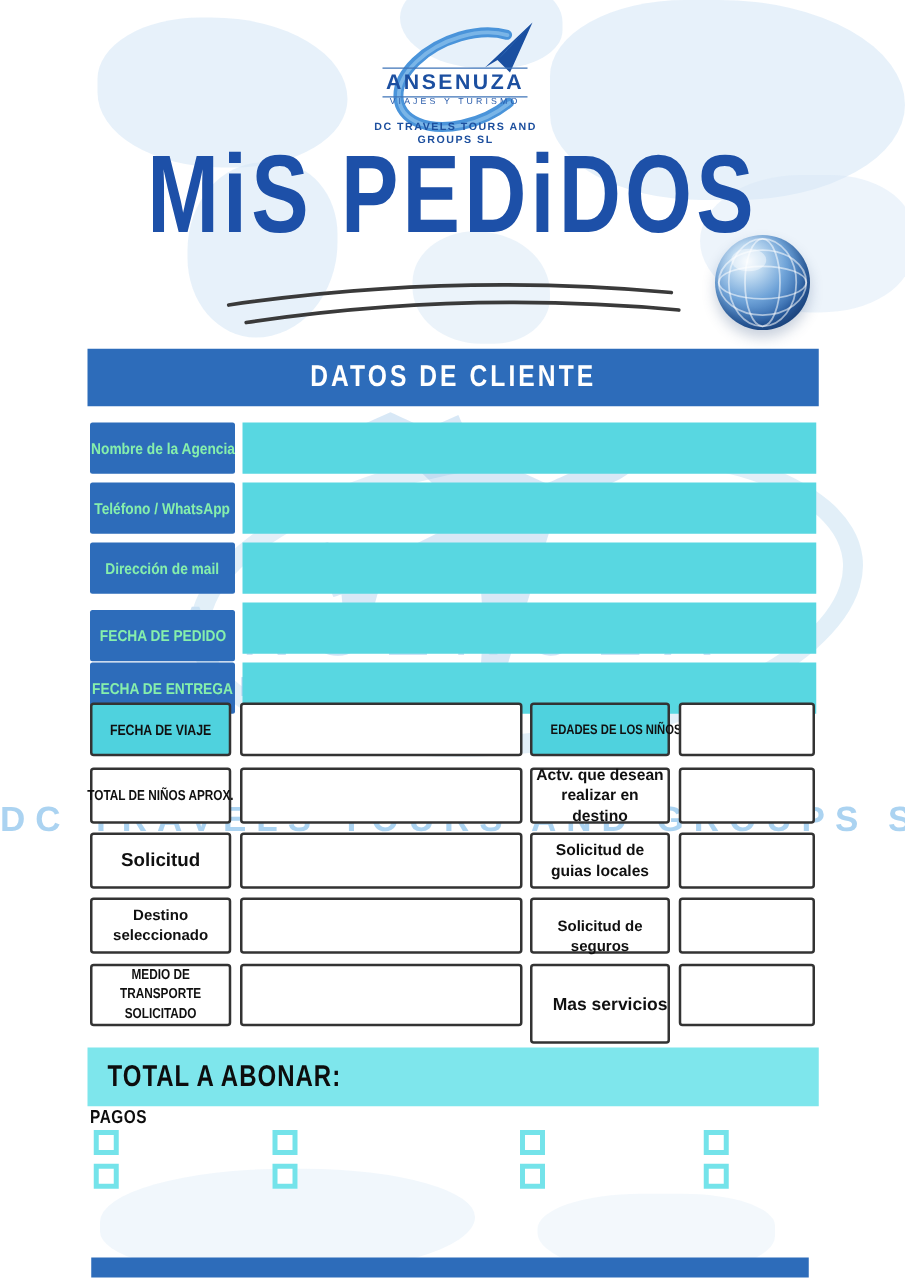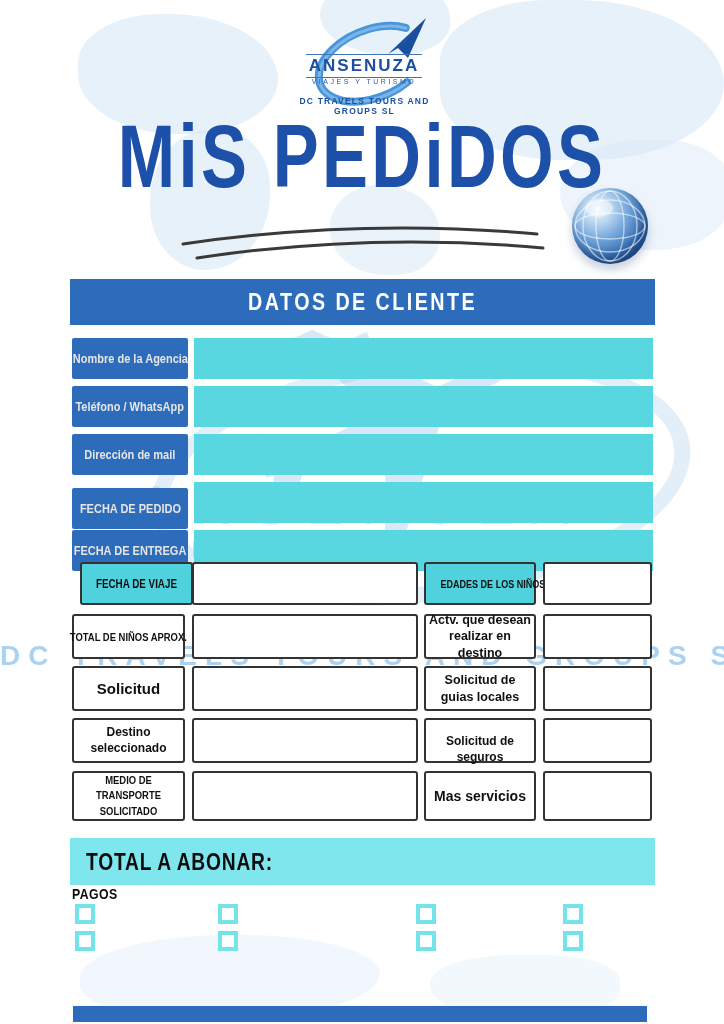--- a/index.html
+++ b/index.html
@@ -34,7 +34,7 @@
   
   .section-header{position:absolute;left:70px;top:279px;width:585px;height:46px;background:var(--header_blue);color:#ffffff;display:flex;align-items:center;justify-content:center;}
   .section-header span{font-size:24px;font-weight:bold;letter-spacing:3px;transform:scaleX(.82);white-space:nowrap;}
-  .c-label{position:absolute;left:72px;width:116px;height:41px;background:var(--header_blue);color:#e5e5e5;display:flex;align-items:center;justify-content:center;text-align:center;border-radius:2px;}
+  .c-label{position:absolute;left:72px;width:116px;height:41px;background:var(--header_blue);color:#86efac;display:flex;align-items:center;justify-content:center;text-align:center;border-radius:2px;}
   .c-label span{font-size:12.5px;font-weight:bold;transform:scaleX(.88);white-space:nowrap;}
   .c-field{position:absolute;left:194px;width:459px;height:41px;background:var(--field_teal);}
 

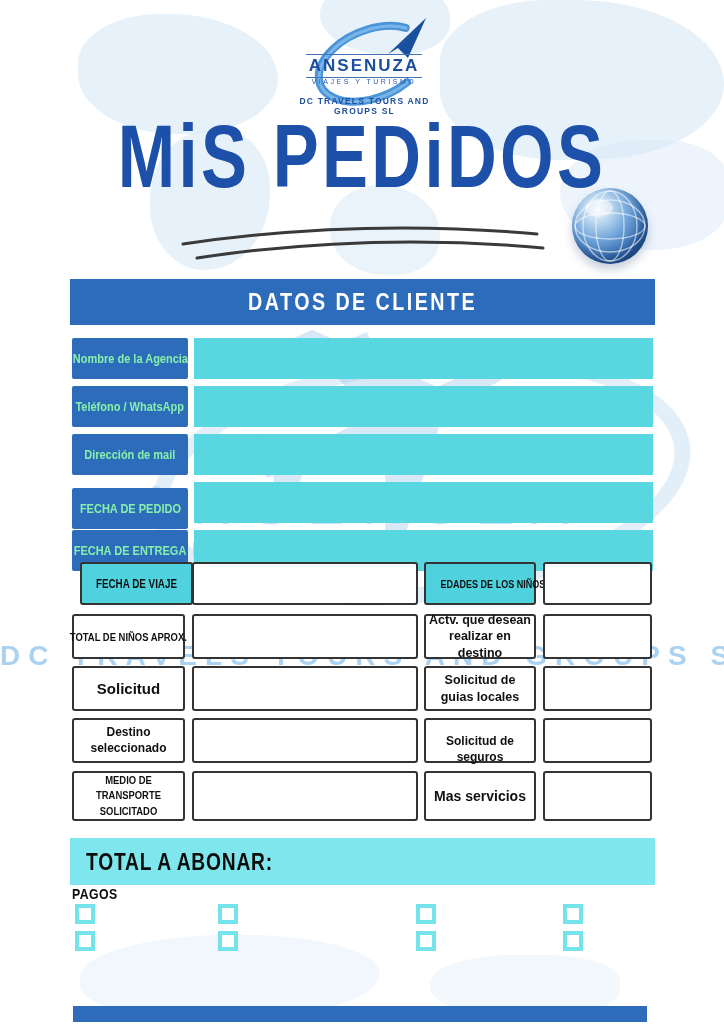--- a/index.html
+++ b/index.html
@@ -136,7 +136,7 @@
     </div>
   <div class="c-field" style="top:530px;"></div>
 
-  <div class="g-box teal" style="left:72px;top:562px;width:113px;height:43px;margin-left:8px;">
+  <div class="g-box teal" style="left:72px;top:562px;width:113px;height:43px;">
       <span class="g-caps">FECHA DE VIAJE</span>
     </div>
   <div class="g-box" style="left:192px;top:562px;width:226px;height:43px;"></div>

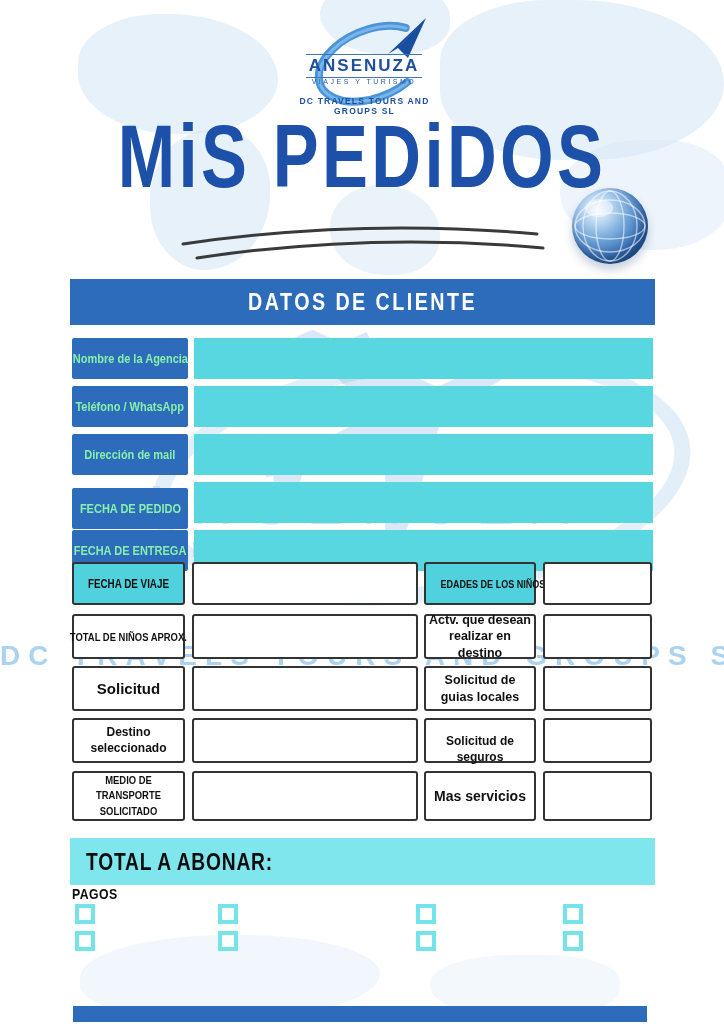--- a/index.html
+++ b/index.html
@@ -176,7 +176,7 @@
       <span class="g-caps2">MEDIO DE TRANSPORTE SOLICITADO</span>
     </div>
   <div class="g-box" style="left:192px;top:771px;width:226px;height:50px;"></div>
-  <div class="g-box" style="left:424px;top:771px;width:112px;height:50px;">
+  <div class="g-box" style="left:424px;top:771px;width:112px;height:64px;justify-content:flex-end;">
       <span class="g-round-lg" style="font-size:14px;">Mas servicios</span>
     </div>
   <div class="g-box" style="left:543px;top:771px;width:109px;height:50px;"></div>

